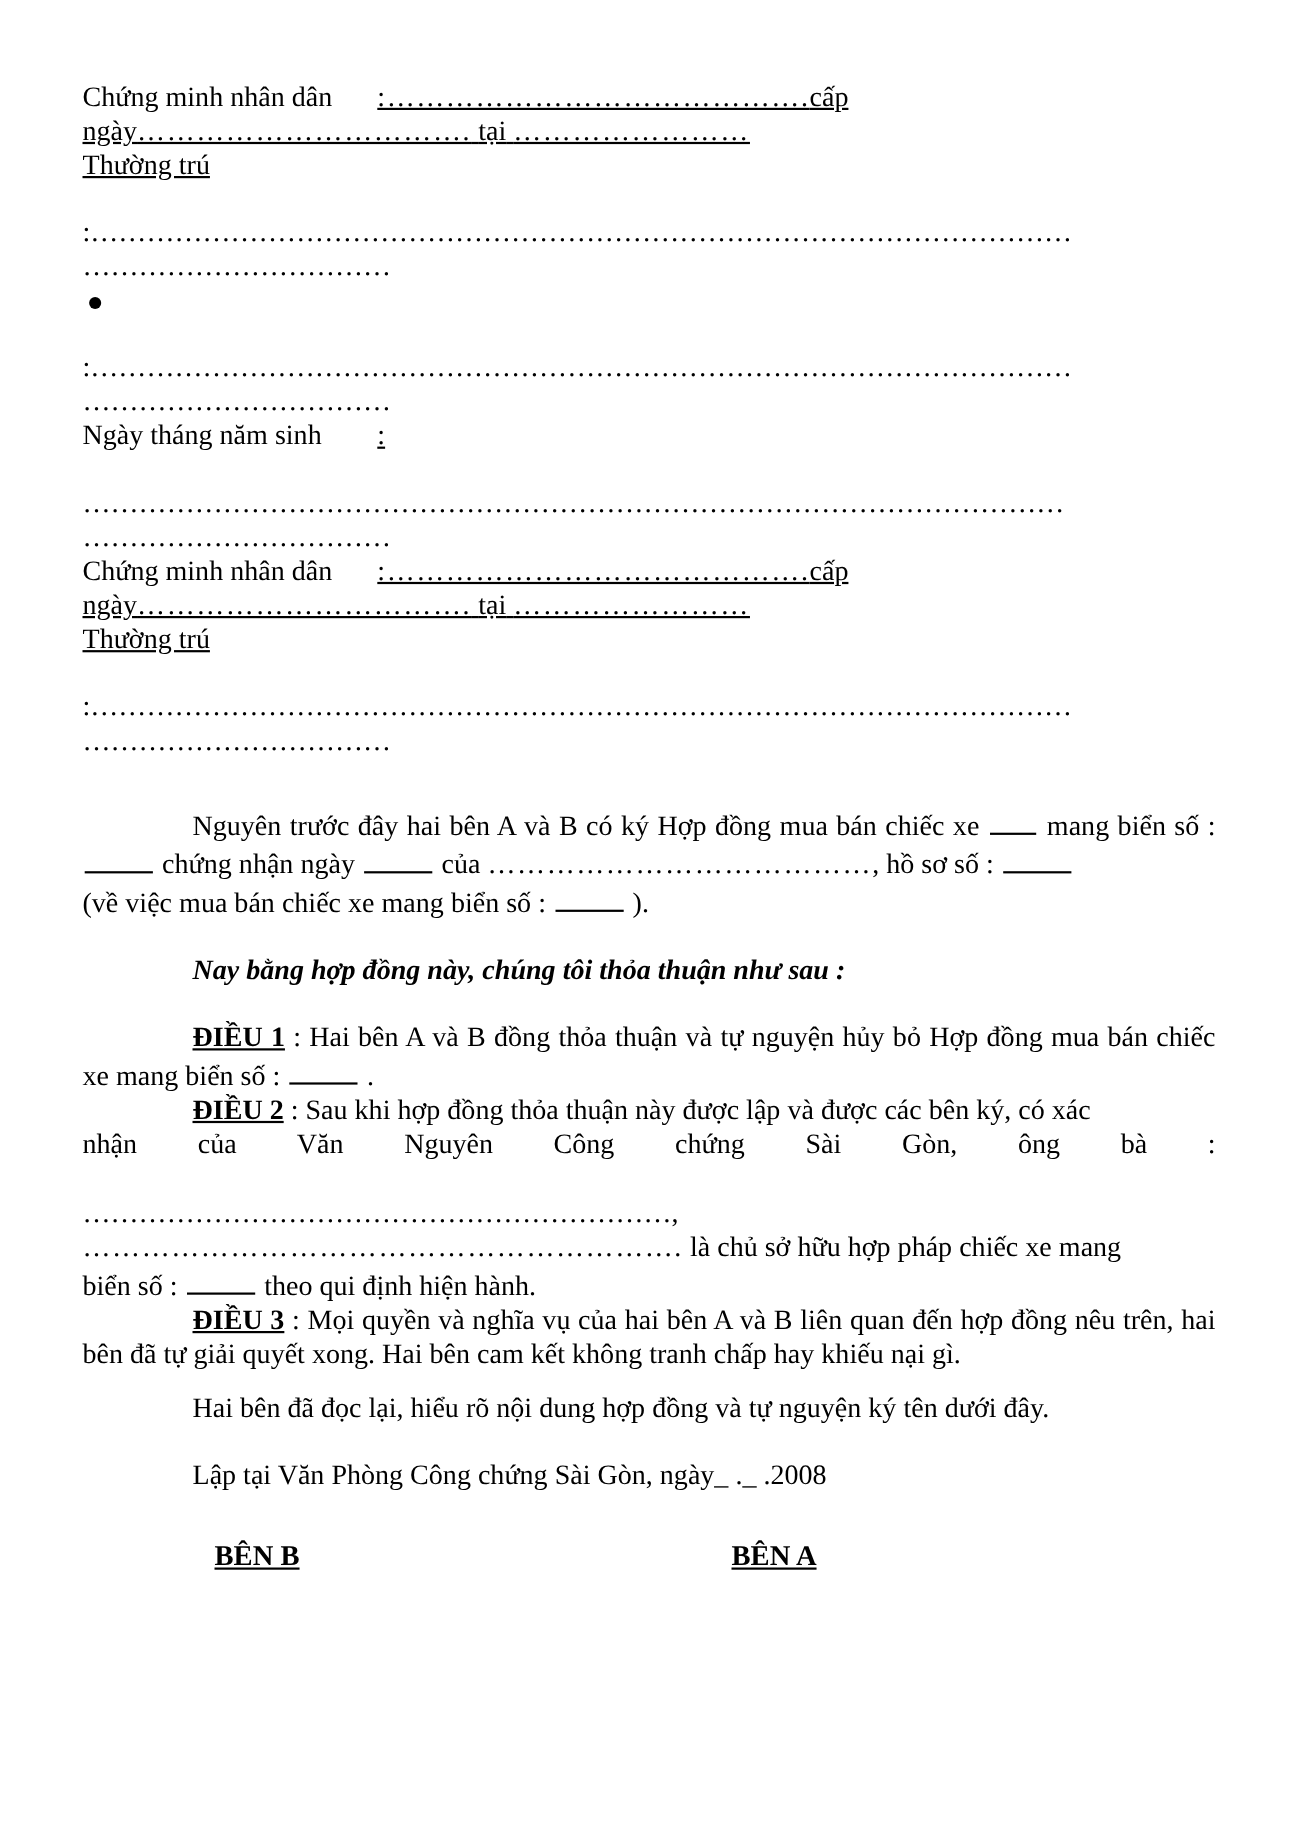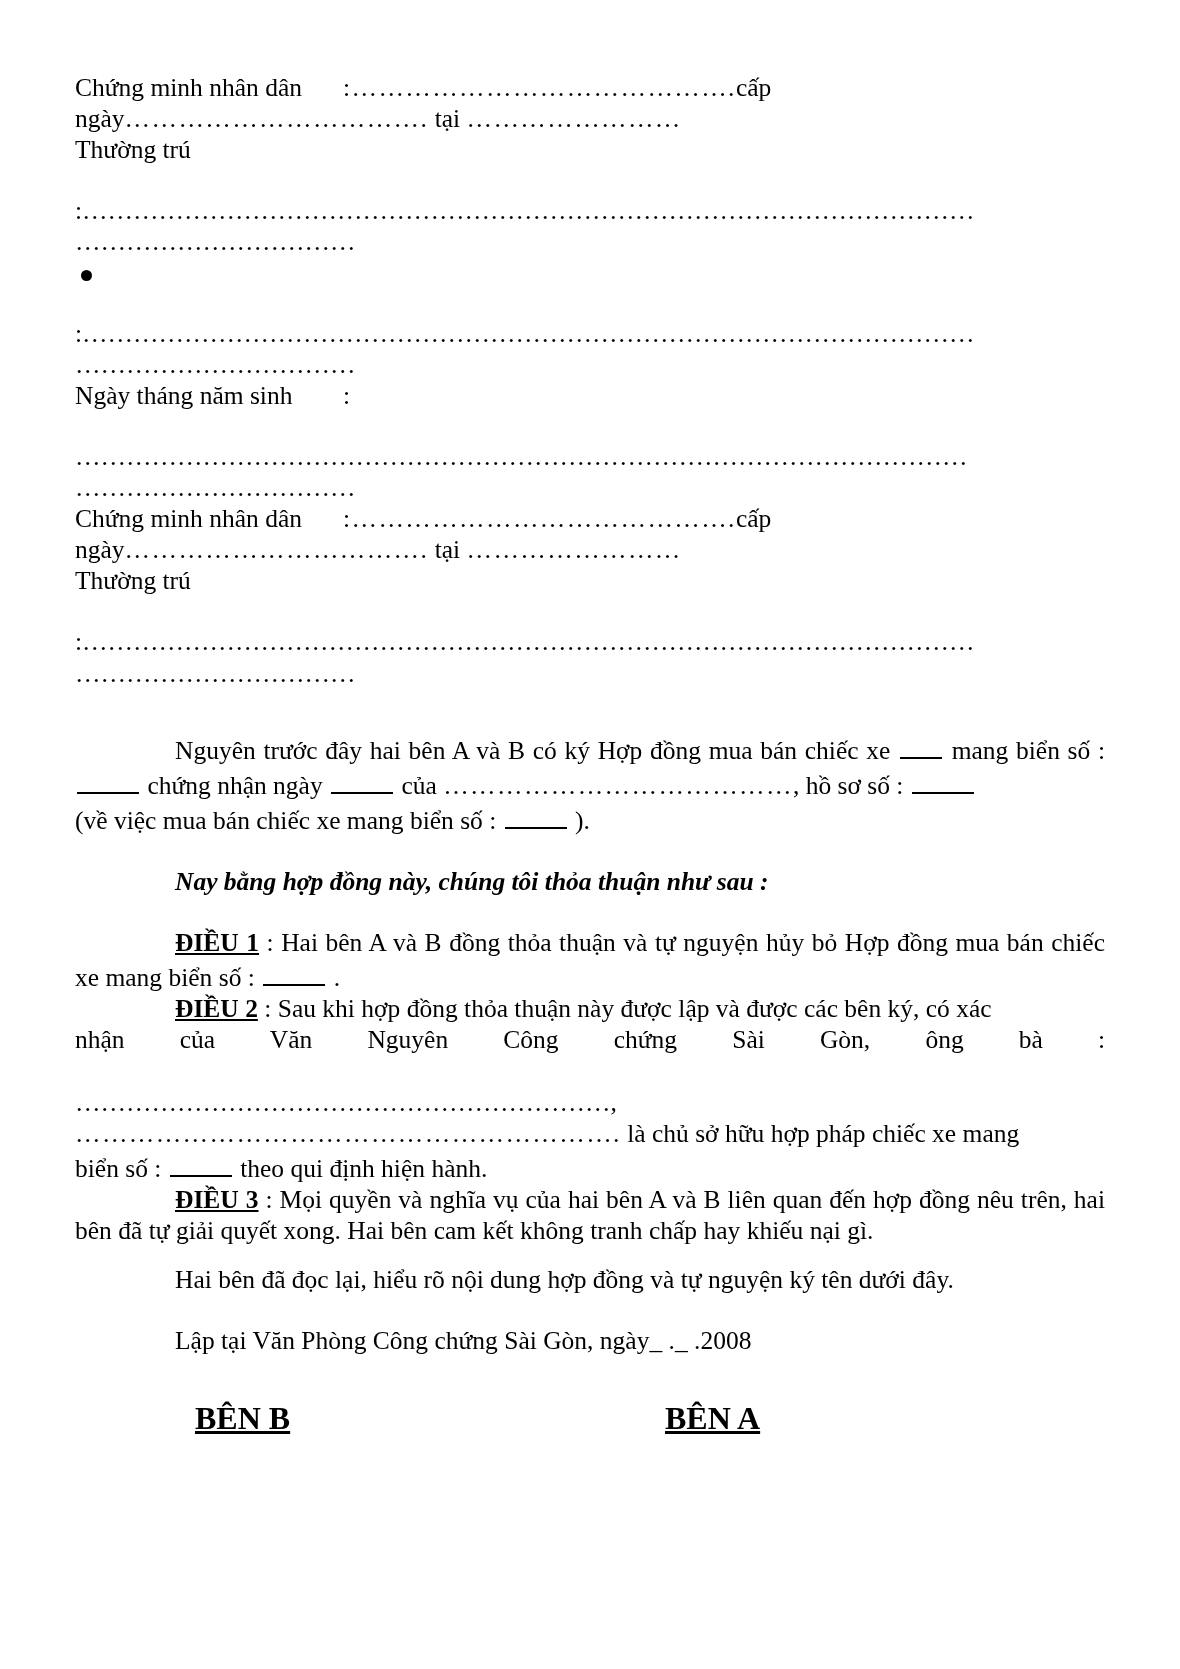--- a/index.html
+++ b/index.html
@@ -29,6 +29,7 @@
   .label-row {
     display: block;
     white-space: nowrap;
+    text-decoration: underline;
   }
   .lbl {
     display: inline-block;

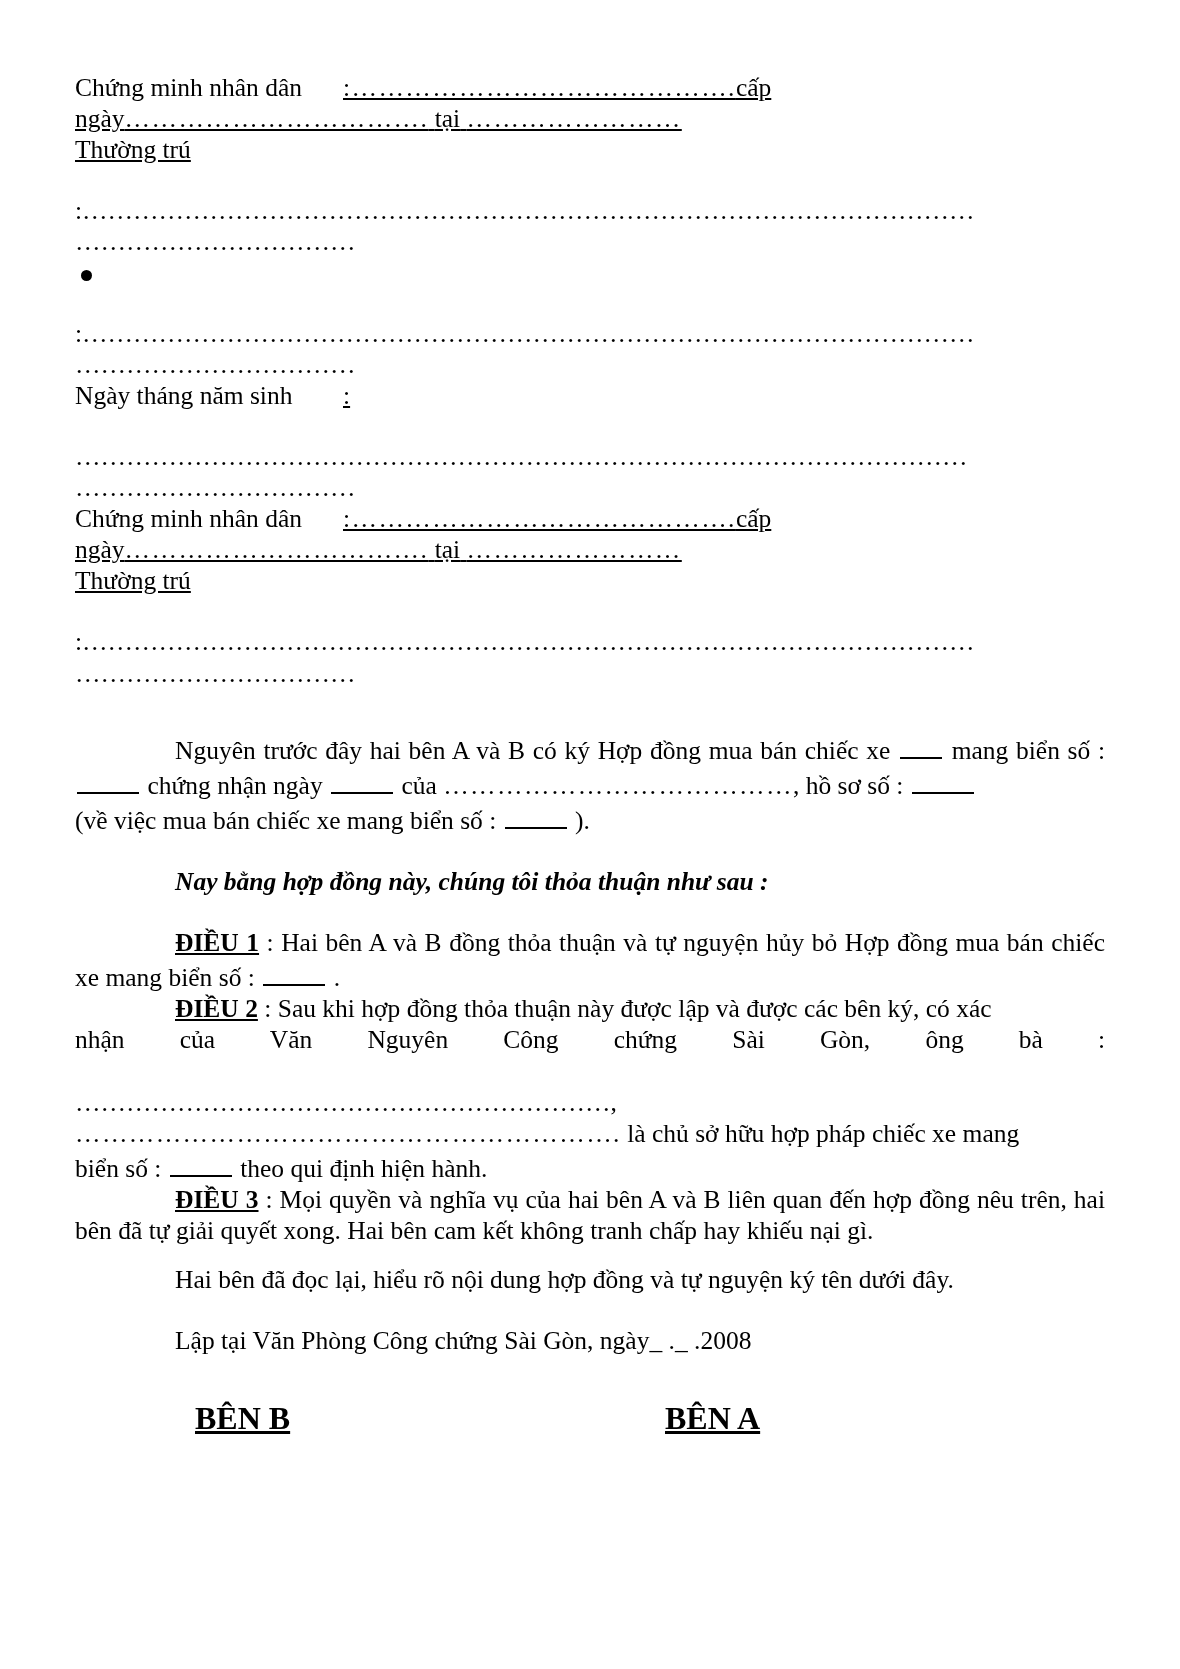--- a/index.html
+++ b/index.html
@@ -105,7 +105,7 @@
   .sig {
     font-weight: bold;
     text-decoration: underline;
-    font-size: 32px;
+    font-size: 26px;
   }
   .tight { line-height: 1.22; }
 </style>

